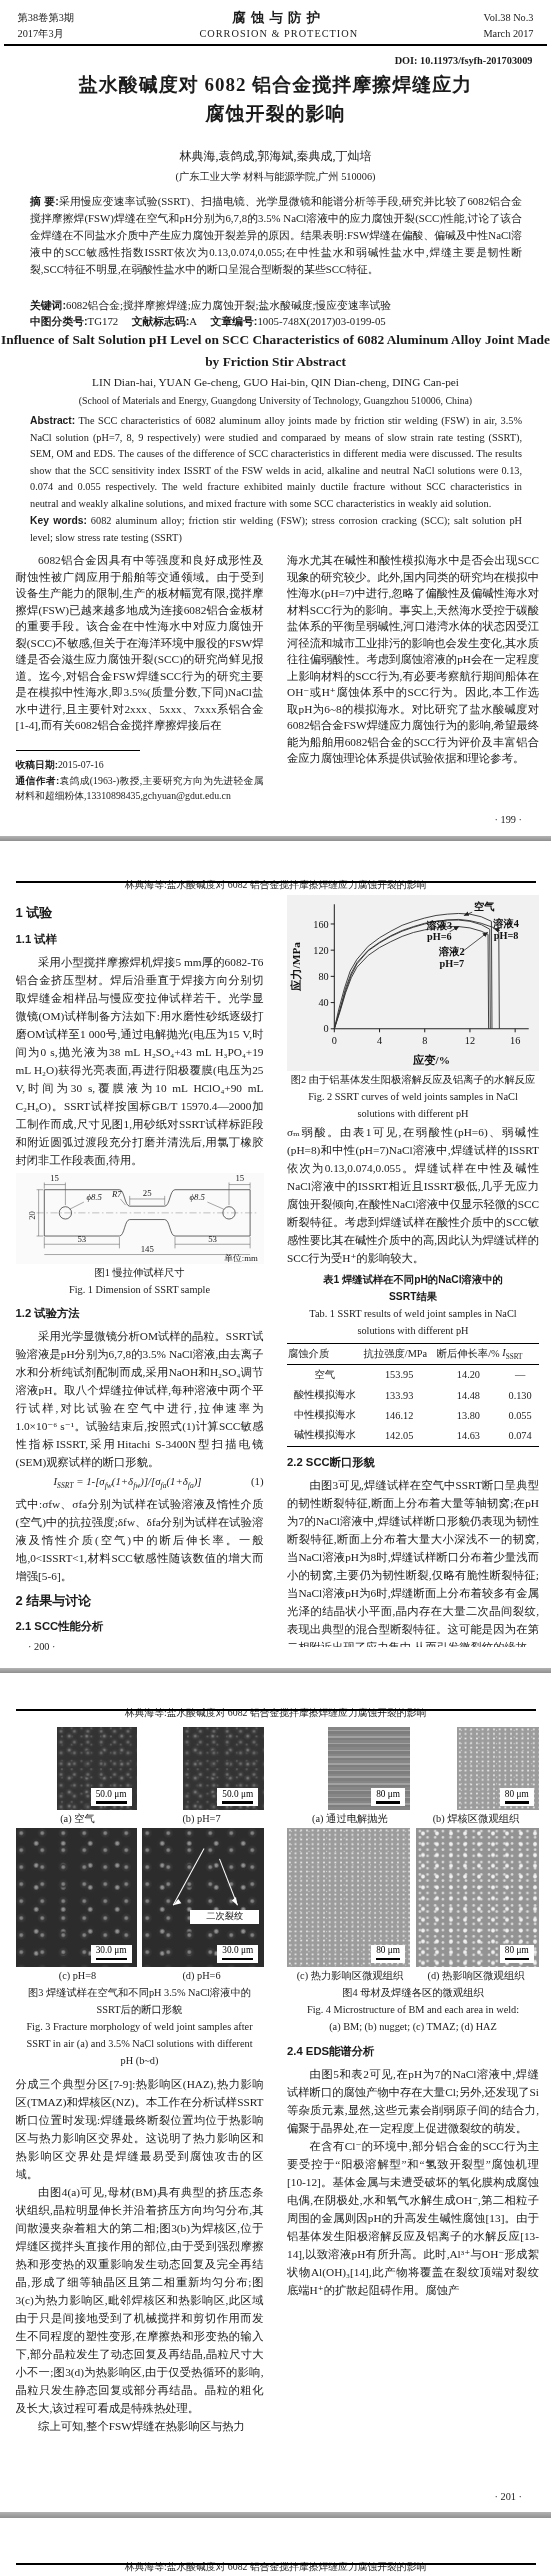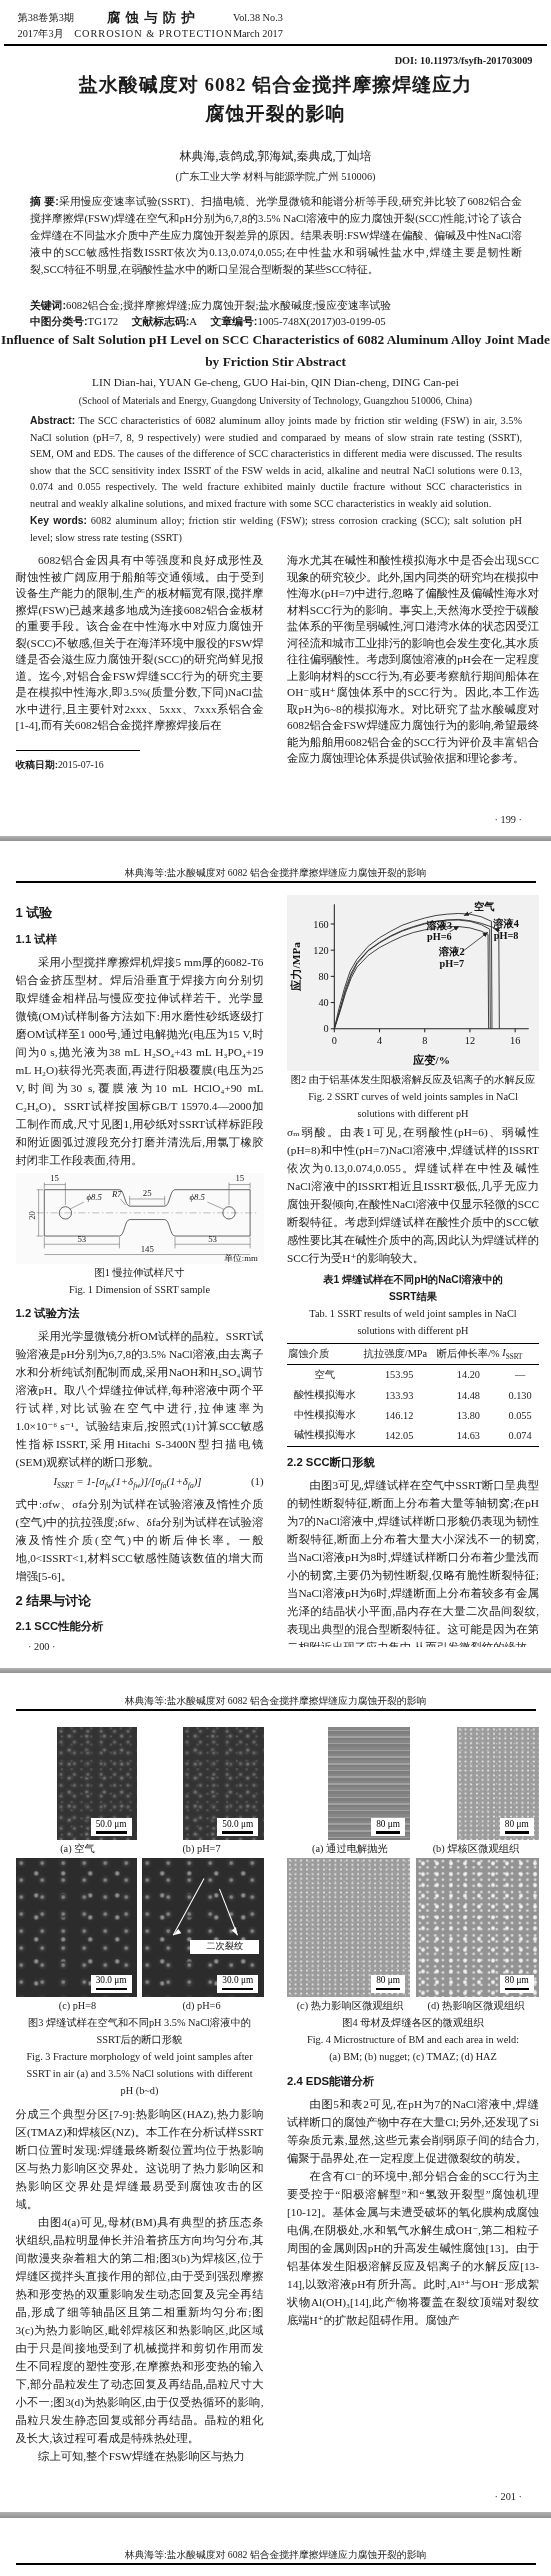--- a/index.html
+++ b/index.html
@@ -10,7 +10,7 @@
   .pgbar{width:551px;background:linear-gradient(#b3b3b3,#8f8f8f);}
   .bar10{height:5.2px;} .bar11{height:5.7px;}
   
-  .jhead{position:absolute;top:10.3px;left:17.5px;right:17.5px;display:flex;justify-content:flex-start;font-size:10.3px;line-height:15.5px;}
+  .jhead{position:absolute;top:10.3px;left:17.5px;right:17.5px;display:flex;justify-content:space-between;font-size:10.3px;line-height:15.5px;}
   .jh-c{text-align:center;}
   .jt{font-size:13.4px;letter-spacing:5.2px;font-weight:bold;}
   .jte{font-size:10.3px;letter-spacing:1px;}

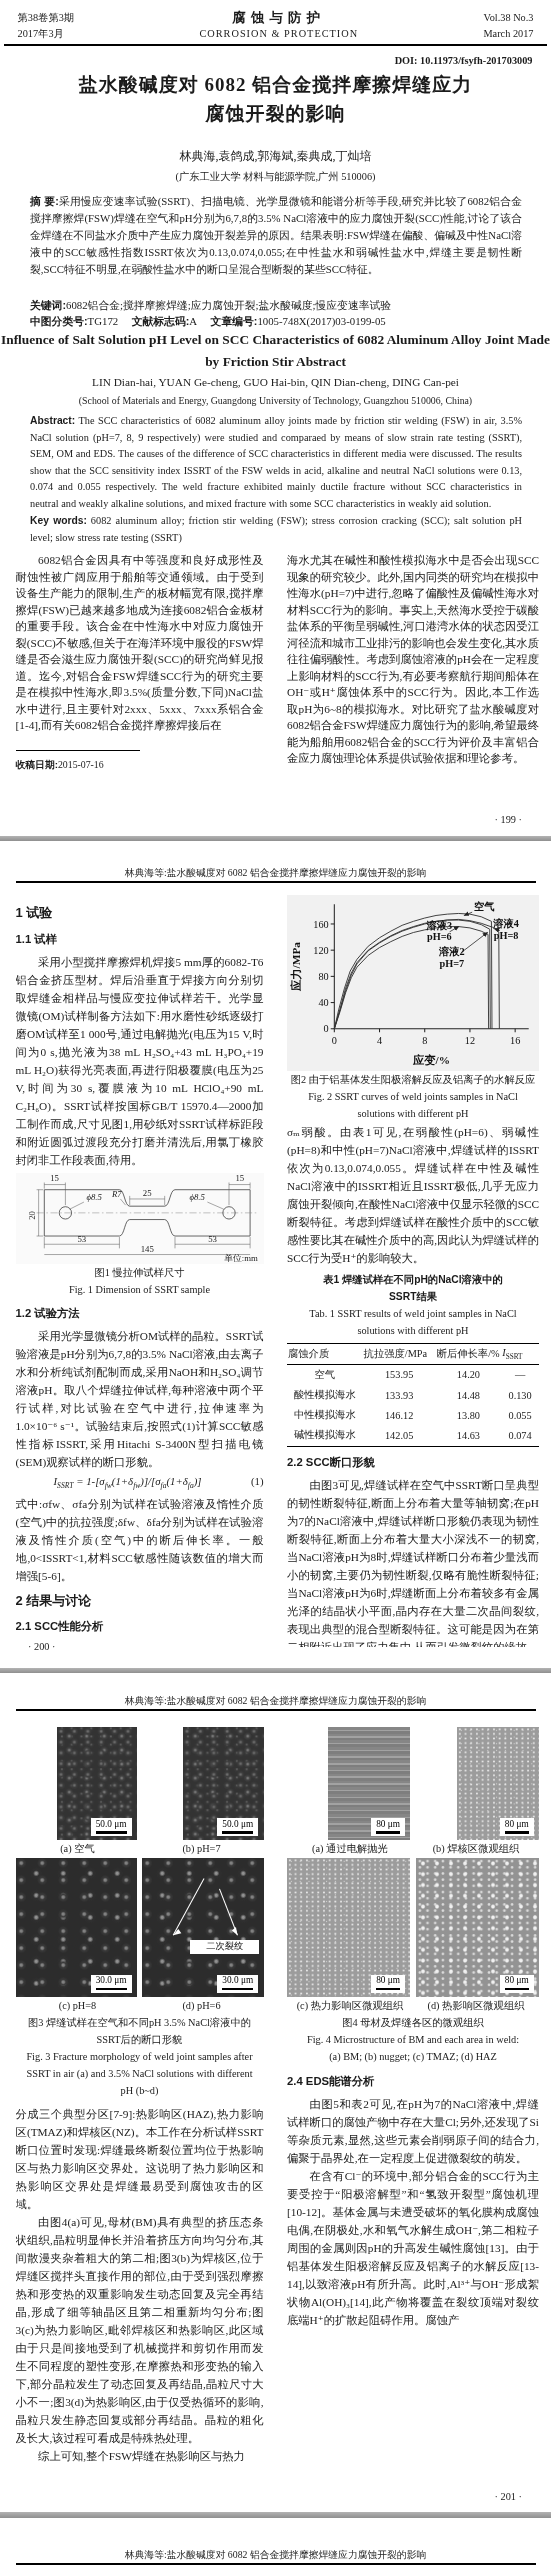--- a/index.html
+++ b/index.html
@@ -140,6 +140,7 @@
     <div class="fnrule"></div>
     <div class="fn">
       <div><span class="lab">收稿日期:</span><span>2015-07-16</span></div>
+      <div><span class="lab">通信作者:</span><span>袁鸽成(1963-)教授,主要研究方向为先进轻金属材料和超细粉体,13310898435,gchyuan@gdut.edu.cn</span></div>
     </div>
     <div class="pageno" style="top:814px;right:29px;">· 199 ·</div>
   </section>

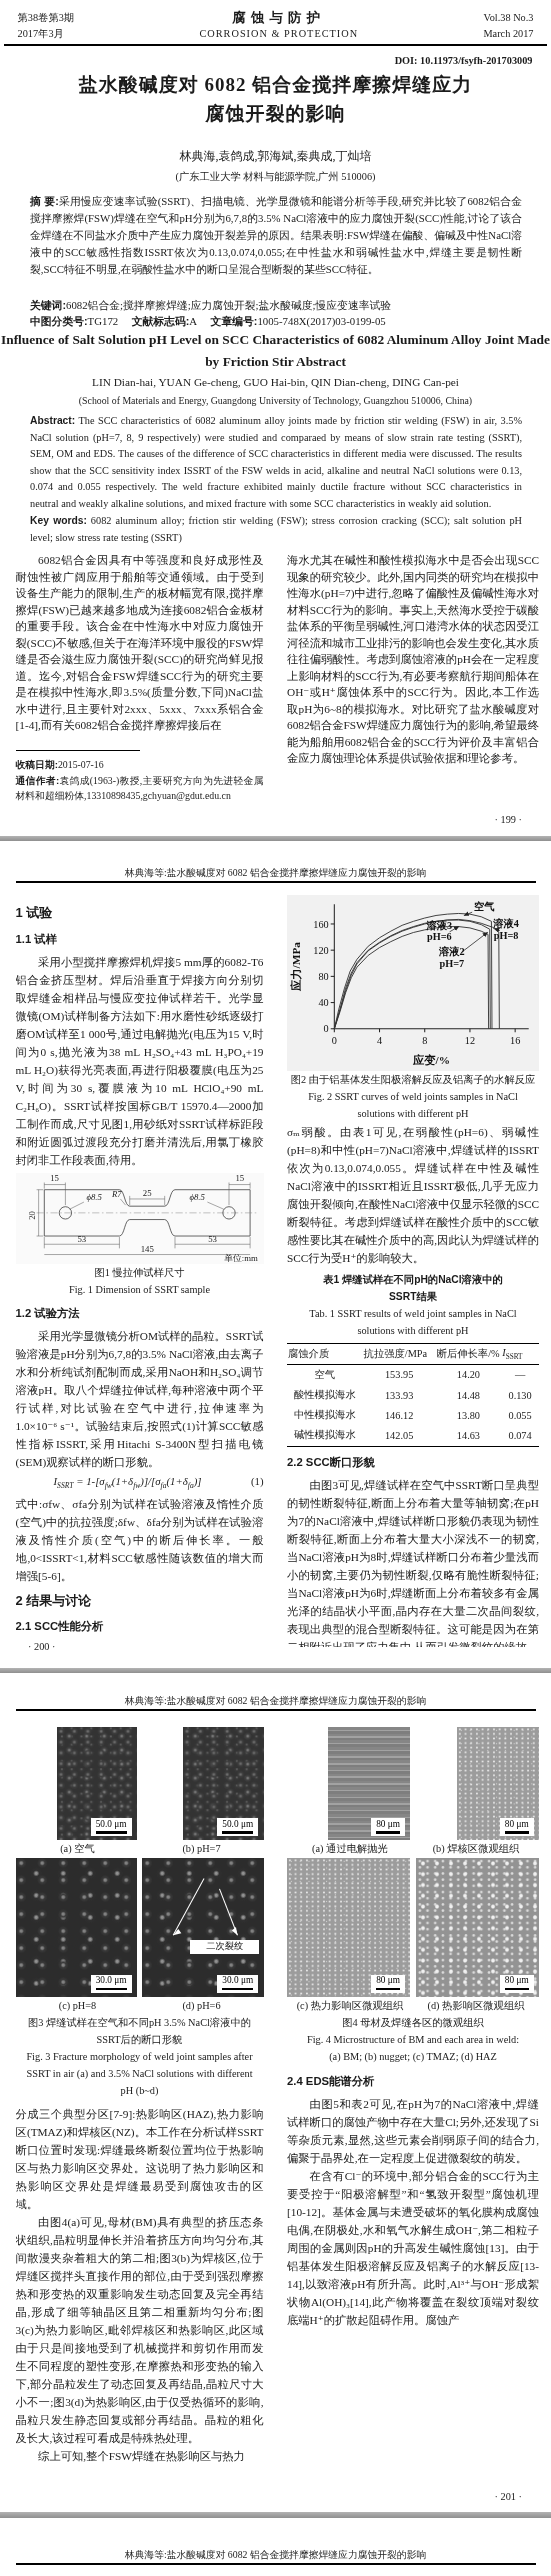--- a/index.html
+++ b/index.html
@@ -41,7 +41,7 @@
   .fn{position:absolute;top:757px;left:15.5px;width:248px;font-size:9.8px;line-height:15.5px;text-align:justify;}
   .pageno{position:absolute;font-size:10.3px;color:#222;}
   
-  .rh{position:absolute;left:0;width:100%;text-align:center;font-size:9.8px;color:#222;}
+  .rh{position:absolute;left:0;width:100%;text-align:center;font-size:9.8px;color:#222;margin-top:12px;}
   .rhrule{position:absolute;left:15.5px;width:520px;height:1.5px;background:#000;}
   .sec{font-family:"Liberation Sans","DejaVu Sans",sans-serif;font-weight:bold;font-size:13px;margin:7.2px 0 7.2px;text-indent:0;}
   .subsec{font-family:"Liberation Sans","DejaVu Sans",sans-serif;font-weight:bold;font-size:11.3px;margin:6.2px 0 5.2px;text-indent:0;}

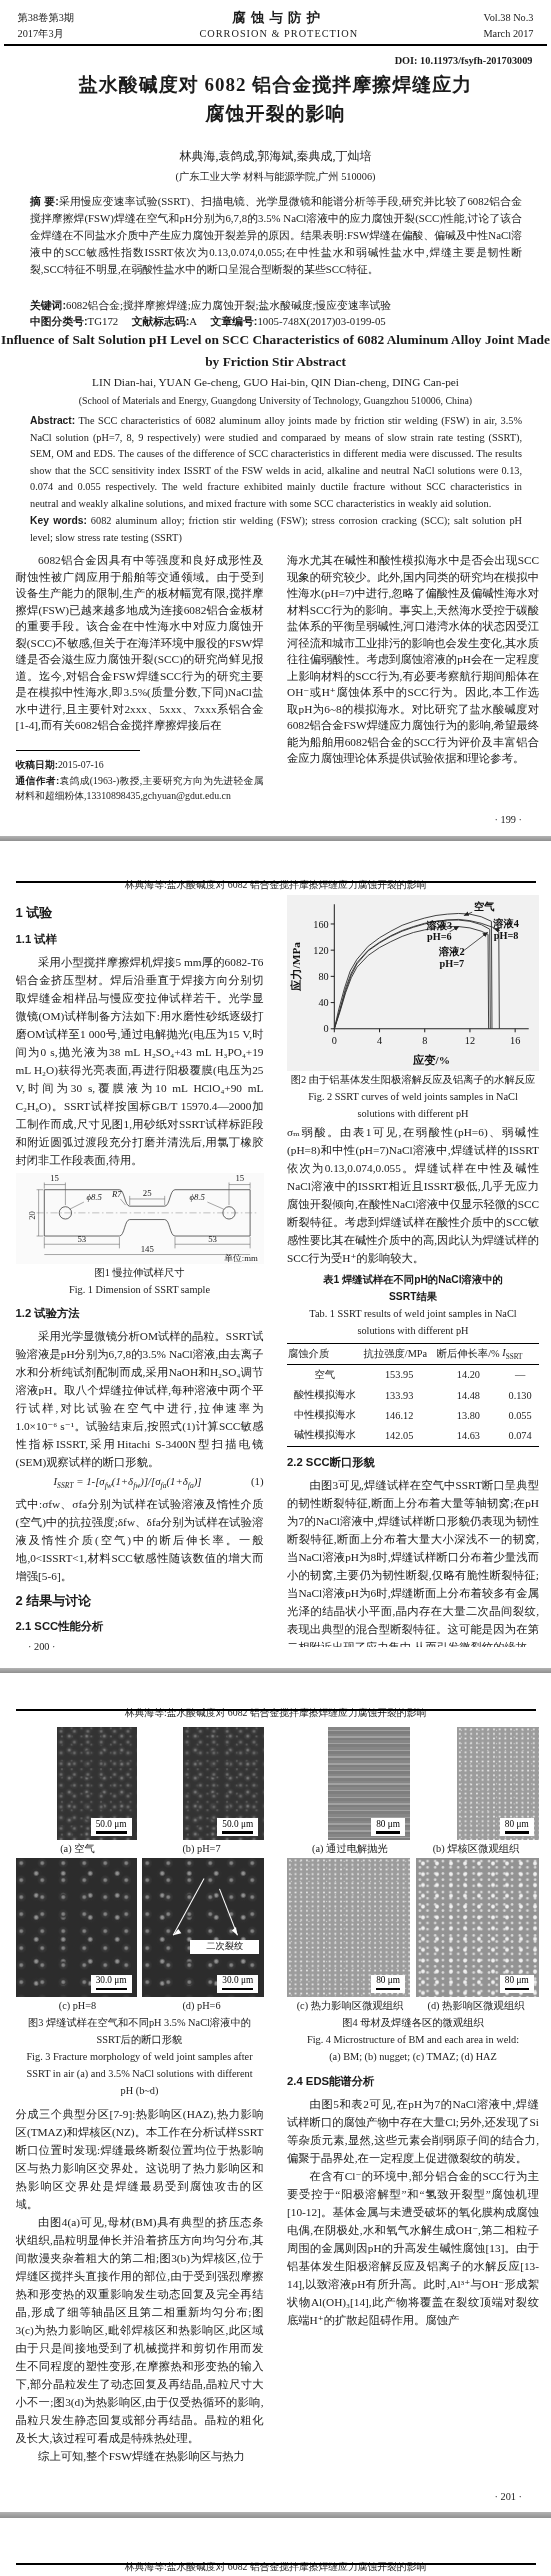--- a/index.html
+++ b/index.html
@@ -66,7 +66,7 @@
   
   .grid2{display:flex;gap:5.2px;}
   .micro{position:relative;flex:1;}
-  .h220{height:113px;margin-left:41px;} .h270{height:139px;}
+  .h220{height:83px;margin-left:41px;} .h270{height:139px;}
   .sem{background-color:#333;background-image:
     radial-gradient(circle at 30% 40%,#6e6e6e 0.5px,#3d3d3d 2.1px,rgba(0,0,0,0) 4.1px),
     radial-gradient(circle at 70% 65%,#787878 0.5px,#414141 2.1px,rgba(0,0,0,0) 4.1px),

